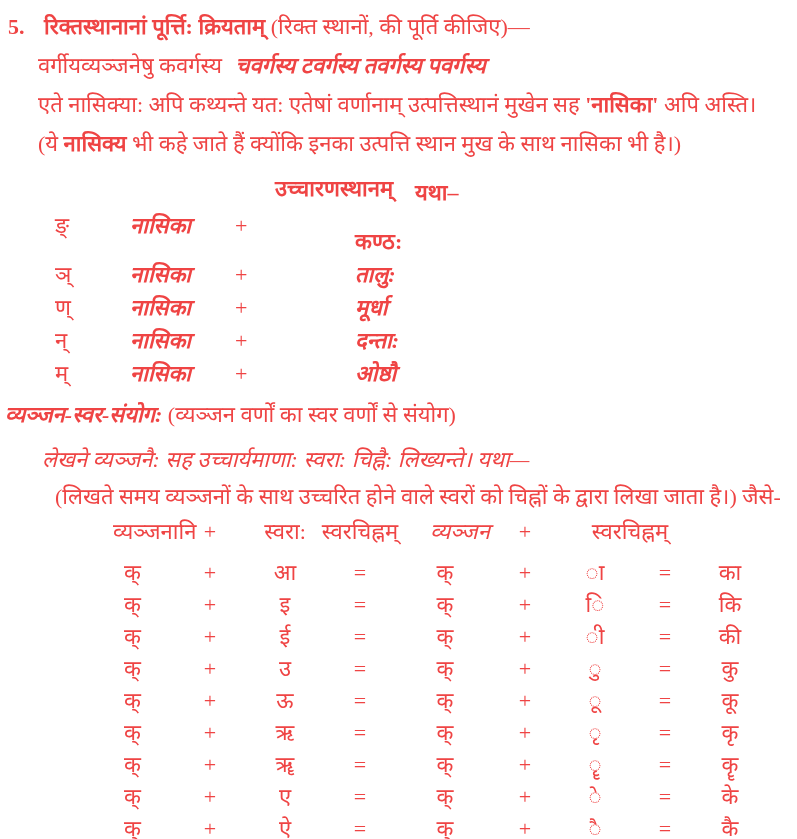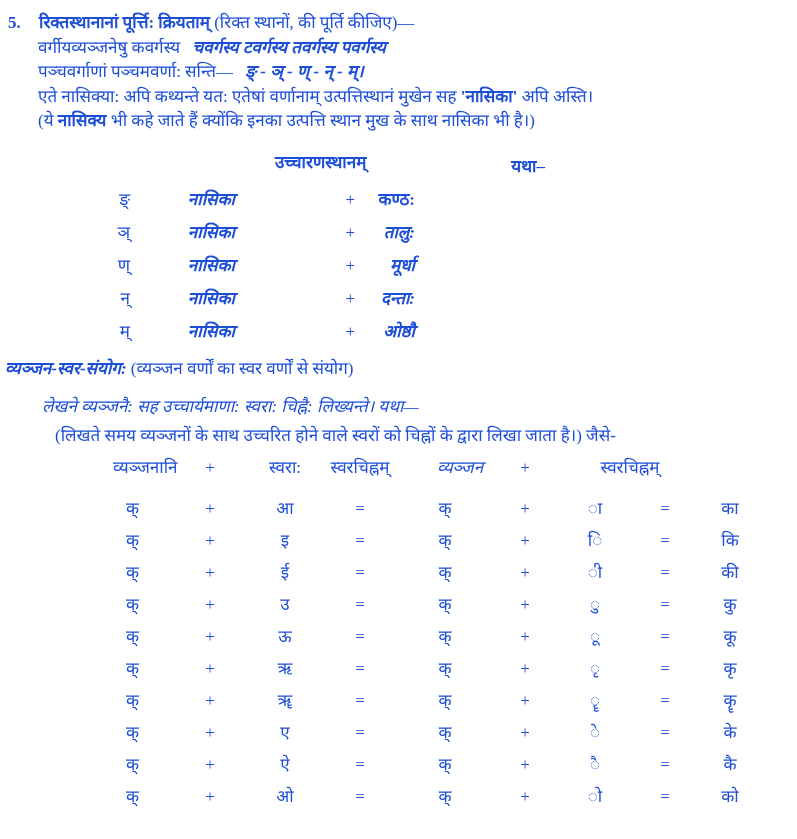--- a/index.html
+++ b/index.html
@@ -7,9 +7,9 @@
     position:relative;
     width:797px; height:839px;
     background:#ffffff;
-    color:#1d4ed8;
+    color:#ef4444;
     font-family:"Liberation Serif","DejaVu Serif",serif;
-    font-size:17px;
+    font-size:22px;
     overflow:hidden;
   }
   .b  { font-weight:700; }

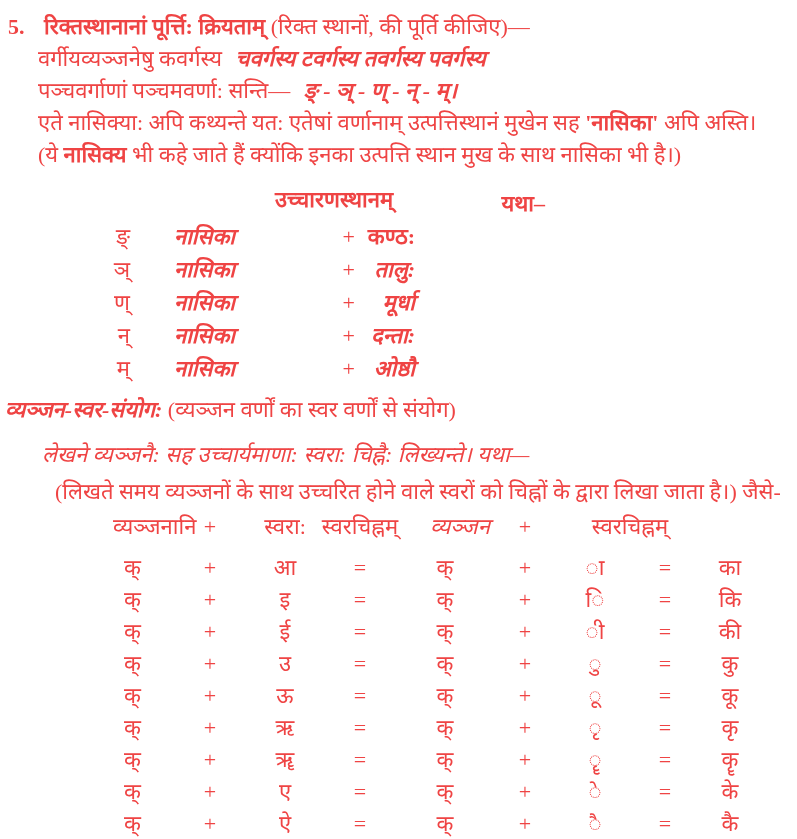--- a/index.html
+++ b/index.html
@@ -19,7 +19,7 @@
   .qnum { font-weight:700; margin-right:14px; }
 
   .ind38 { margin-left:38px; }
-  .line { line-height:1.45; }
+  .line { margin-top:7px; line-height:1.45; }
   .ans-gap { margin-left:8px; }
 
   

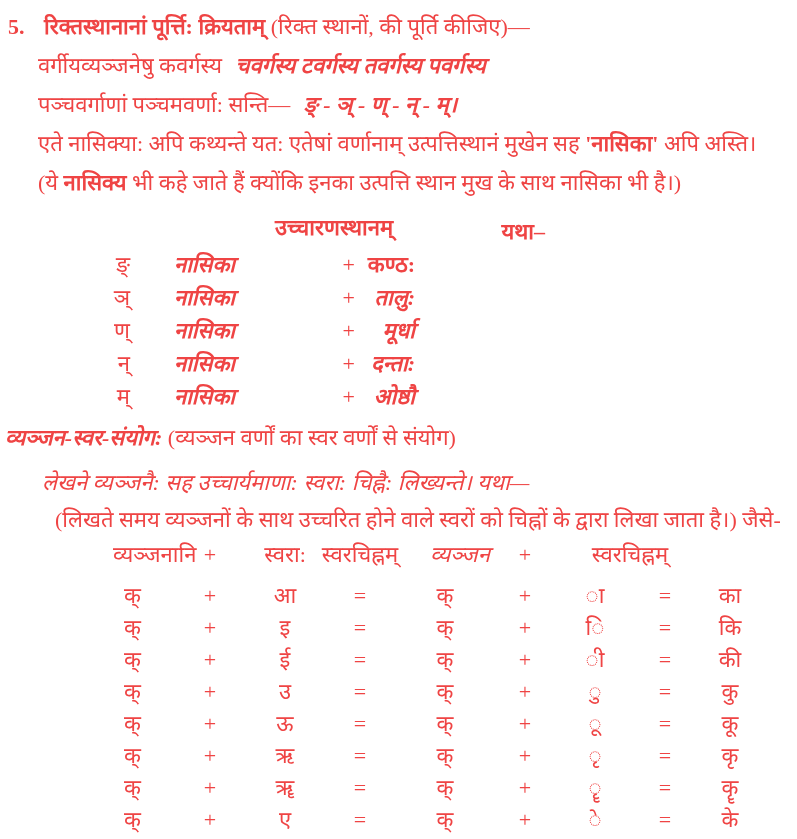--- a/index.html
+++ b/index.html
@@ -70,10 +70,6 @@
     <span class="bi ans-gap">चवर्गस्य टवर्गस्य तवर्गस्य पवर्गस्य</span>
   </div>
 
-  <div class="line ind38">
-    <span>पञ्चवर्गाणां पञ्चमवर्णा: सन्ति—</span>
-    <span class="bi ans-gap">ङ् - ञ् - ण् - न् - म्।</span>
-  </div>
 
   <div class="line ind38">
     <span>एते नासिक्या: अपि कथ्यन्ते यत: एतेषां वर्णानाम् उत्पत्तिस्थानं मुखेन सह</span>

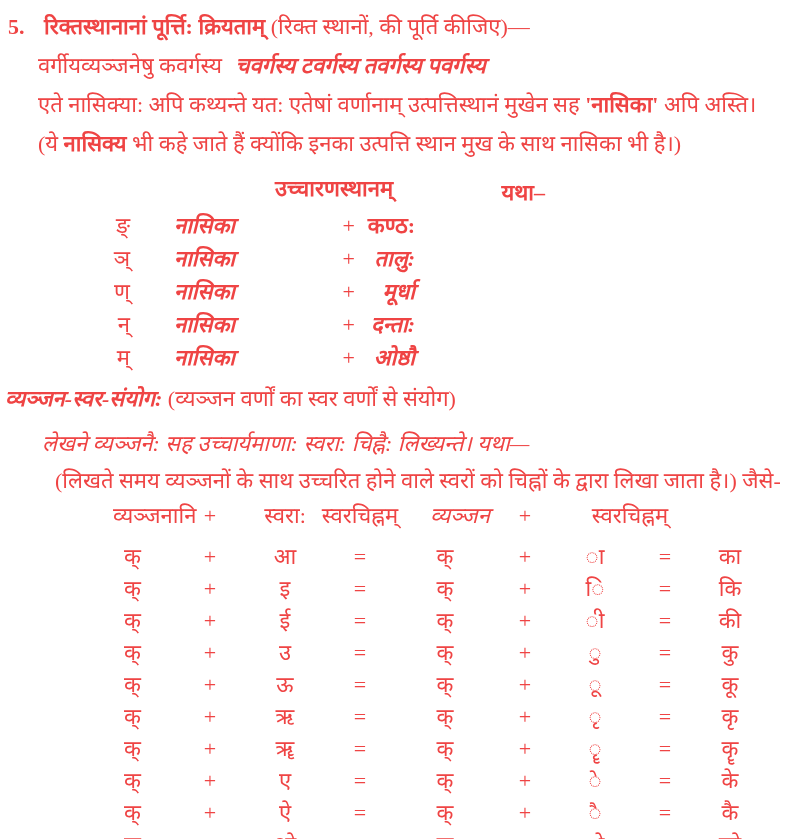--- a/index.html
+++ b/index.html
@@ -28,7 +28,7 @@
     grid-template-columns:75px 105px 120px 60px 130px;
     margin:16px 0 0 55px;
   }
-  .t1 .cell { line-height:33px; text-align:right; }
+  .t1 .cell { line-height:33px; text-align:left; }
   .t1 .hdr  { font-weight:700; line-height:26px; margin-bottom:4px; }
   .t1 .h-letters { grid-column:1/3; text-align:center; padding-left:40px; }
   .t1 .h-place   { grid-column:3/5; text-align:left; padding-left:40px; }

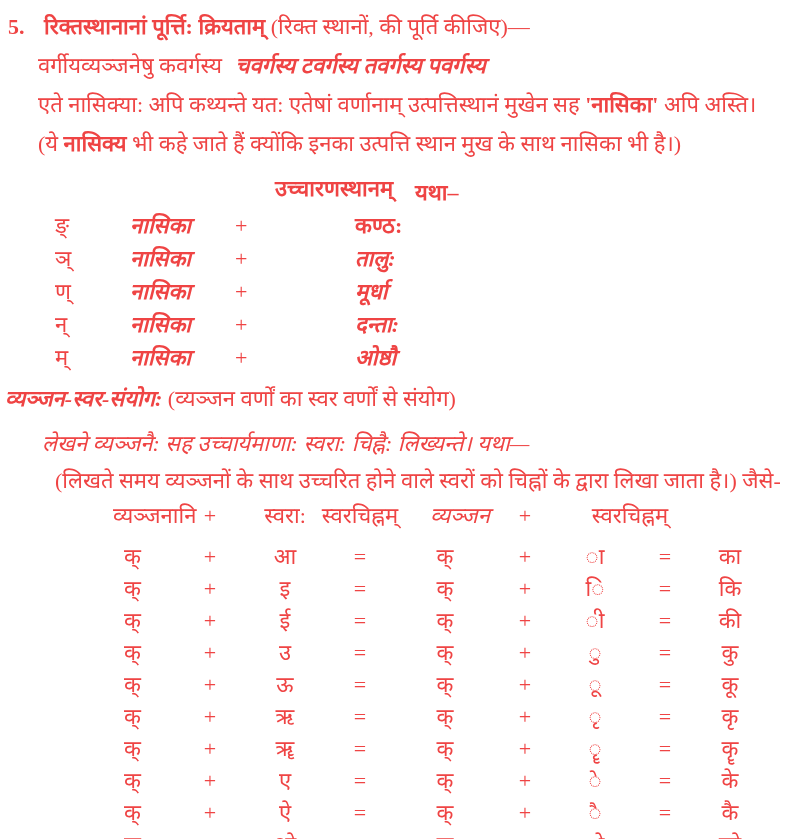--- a/index.html
+++ b/index.html
@@ -34,7 +34,7 @@
   .t1 .h-place   { grid-column:3/5; text-align:left; padding-left:40px; }
   .t1 .organ { font-weight:700; font-style:italic; }
   .t1 .place { font-weight:700; font-style:italic; }
-  .t1 .place.upright { font-style:normal; }
+  .t1 .place.upright { font-style:normal;margin-top:16px; }
   .t1 .yatha { font-weight:700; }
 
   

